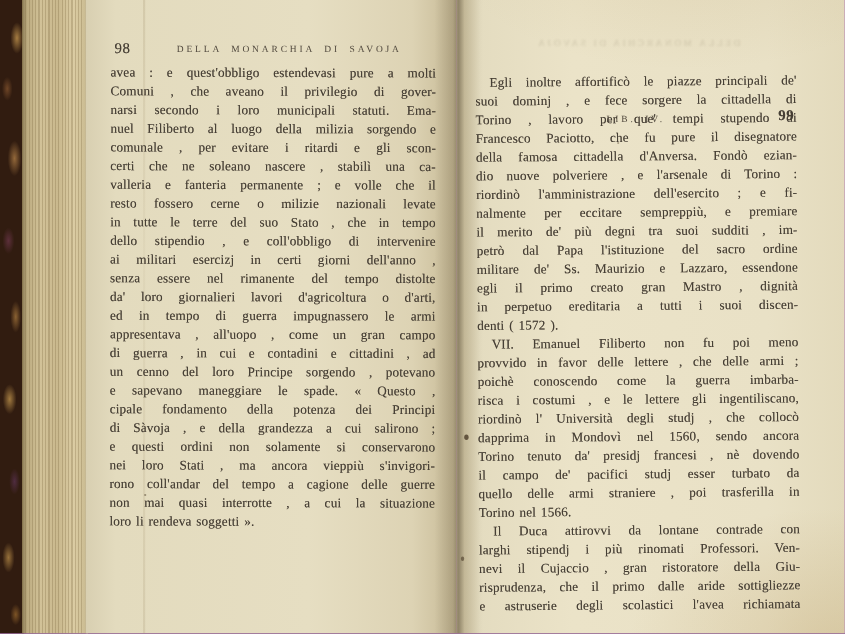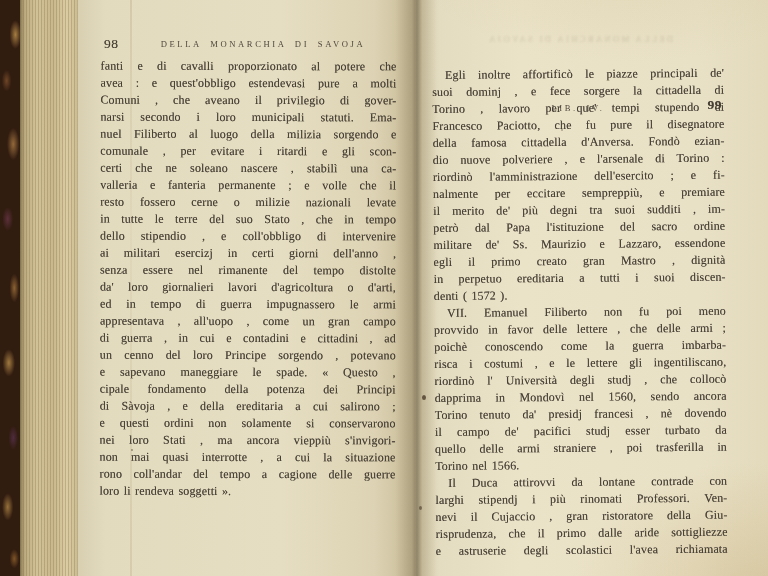--- a/index.html
+++ b/index.html
@@ -102,7 +102,6 @@
   </div>
 
   <div class="body-text lp-text ink">
-      <div class="tline">fanti e di cavalli proporzionato al potere che</div>
       <div class="tline">avea : e quest'obbligo estendevasi pure a molti</div>
       <div class="tline">Comuni , che aveano il privilegio di gover-</div>
       <div class="tline">narsi secondo i loro municipali statuti. Ema-</div>

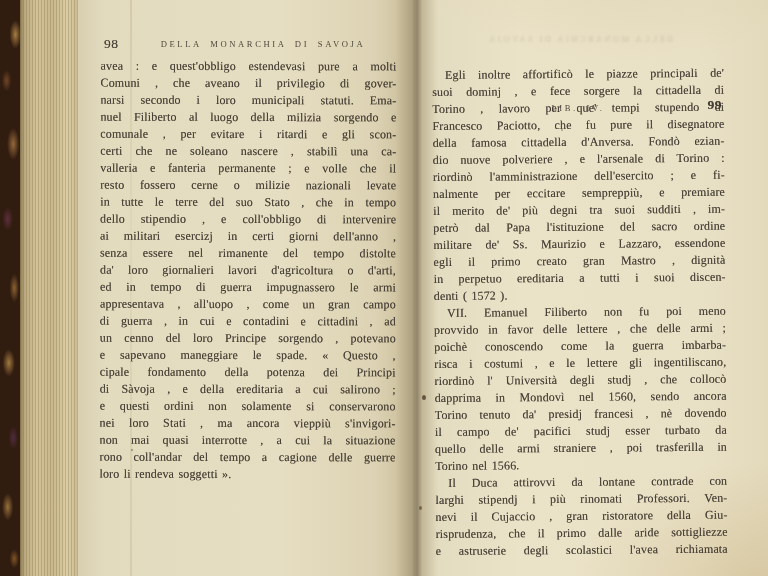--- a/index.html
+++ b/index.html
@@ -121,7 +121,7 @@
       <div class="tline">un cenno del loro Principe sorgendo , potevano</div>
       <div class="tline">e sapevano maneggiare le spade. « Questo ,</div>
       <div class="tline">cipale fondamento della potenza dei Principi</div>
-      <div class="tline">di Sàvoja , e della ereditaria a cui salirono ;</div>
+      <div class="tline">di Sàvoja , e della grandezza a cui salirono ;</div>
       <div class="tline">e questi ordini non solamente si conservarono</div>
       <div class="tline">nei loro Stati , ma ancora vieppiù s'invigori-</div>
       <div class="tline">non mai quasi interrotte , a cui la situazione</div>

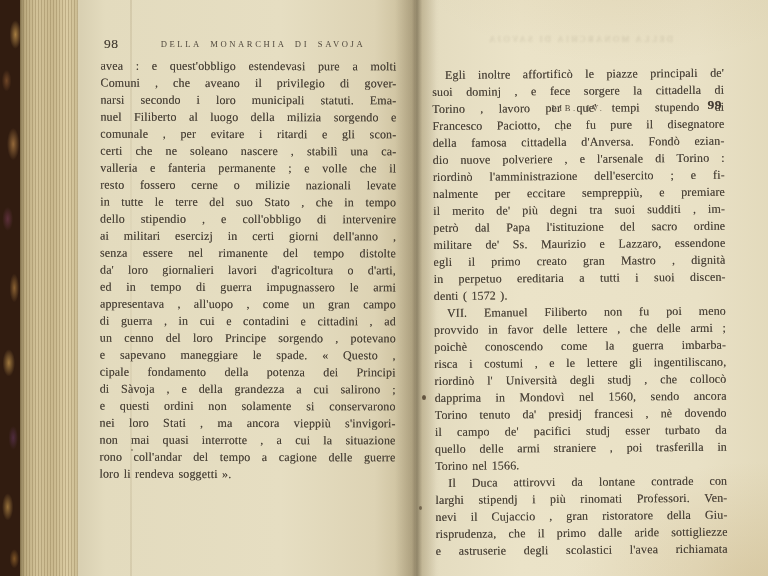--- a/index.html
+++ b/index.html
@@ -124,8 +124,8 @@
       <div class="tline">di Sàvoja , e della grandezza a cui salirono ;</div>
       <div class="tline">e questi ordini non solamente si conservarono</div>
       <div class="tline">nei loro Stati , ma ancora vieppiù s'invigori-</div>
+      <div class="tline">rono coll'andar del tempo a cagione delle guerre</div>
       <div class="tline">non mai quasi interrotte , a cui la situazione</div>
-      <div class="tline">rono coll'andar del tempo a cagione delle guerre</div>
       <div class="tline endline">loro li rendeva soggetti ».</div>
     </div>
 

